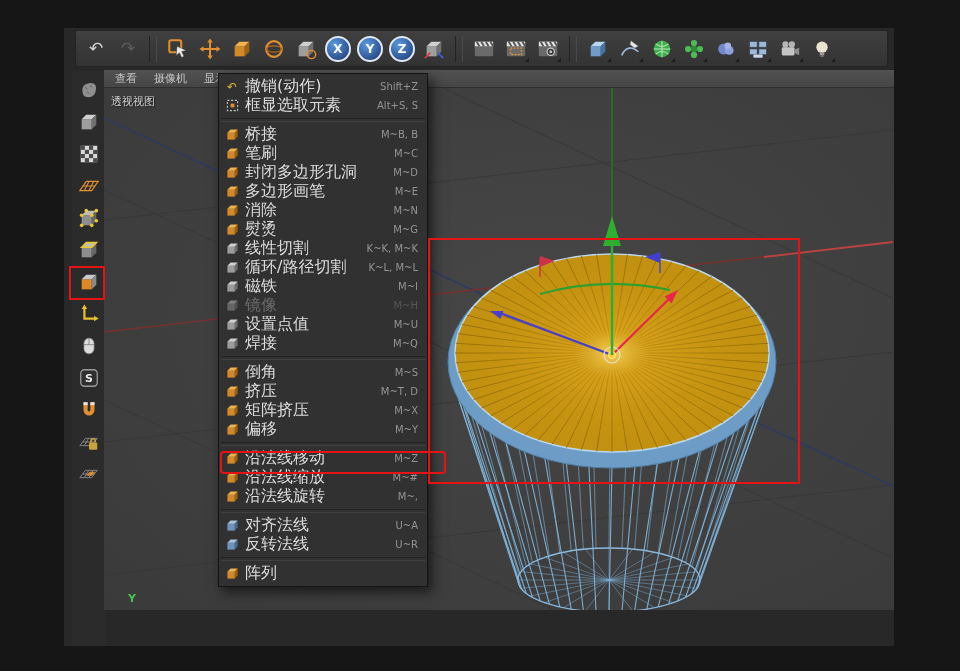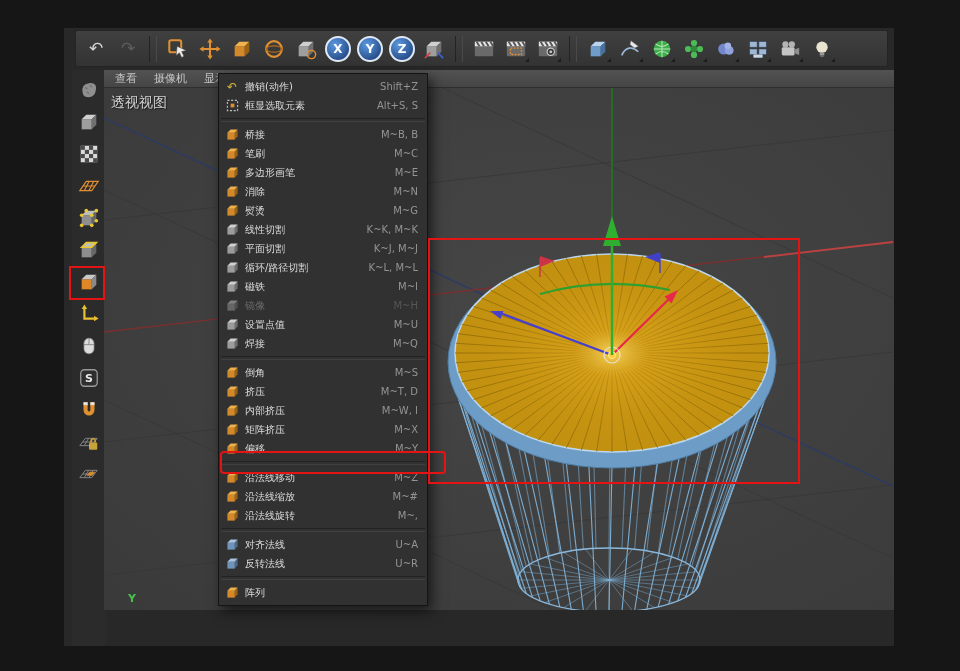--- a/index.html
+++ b/index.html
@@ -62,7 +62,7 @@
   }
   .mi{height:19px;display:flex;align-items:center;gap:6px;padding:0 9px 0 6px;}
   .mi .micon{width:14px;height:14px;display:flex;align-items:center;justify-content:center;flex:0 0 auto;}
-  .mi .lbl{font-size:10px;color:#dcdcdc;flex:1;white-space:nowrap;overflow:hidden;}
+  .mi .lbl{font-size:16px;color:#dcdcdc;flex:1;white-space:nowrap;overflow:hidden;}
   .mi .sc{font-size:10px;color:#949494;white-space:nowrap;text-align:center;}
   .mi.disabled .lbl{color:#6a6a6a}
   .mi.disabled .sc{color:#565656}

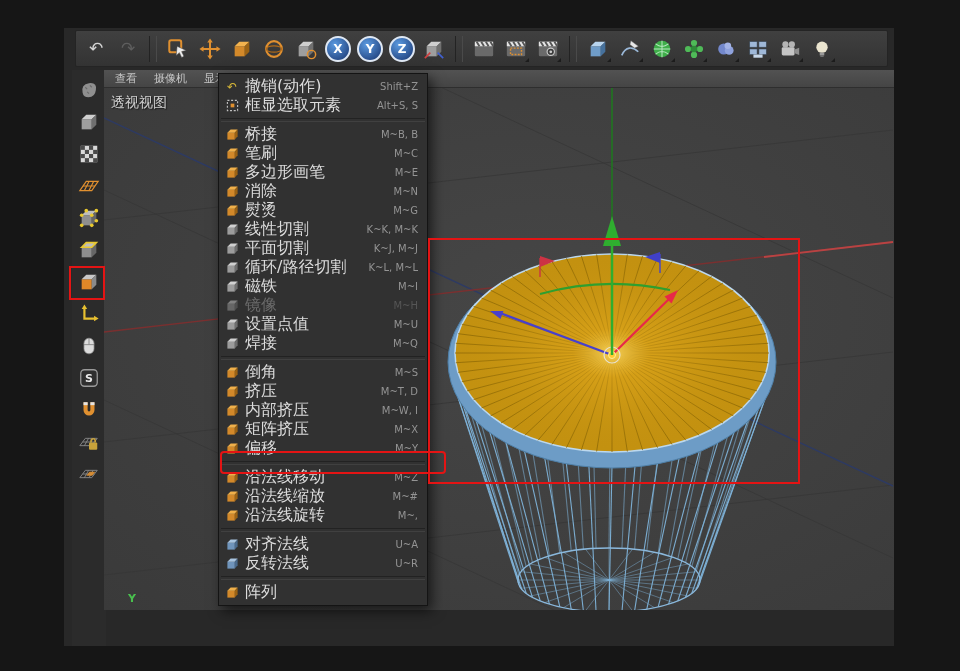--- a/index.html
+++ b/index.html
@@ -49,7 +49,7 @@
     display:flex;align-items:center;gap:1px;padding-left:3px;
   }
   .vp-tab{font-size:11px;color:#c6c6c6;padding:1px 8px;border-radius:2px;}
-  .vp-label{position:absolute;left:7px;top:24px;z-index:2;font-size:14px;color:#cfcfcf;
+  .vp-label{position:absolute;left:7px;top:24px;z-index:2;font-size:11px;color:#cfcfcf;
     text-shadow:1px 1px 1px #1a1a1a;}
   .axis-y-label{position:absolute;left:24px;bottom:5px;z-index:2;color:#49c04e;
     font-size:11px;font-weight:bold;}

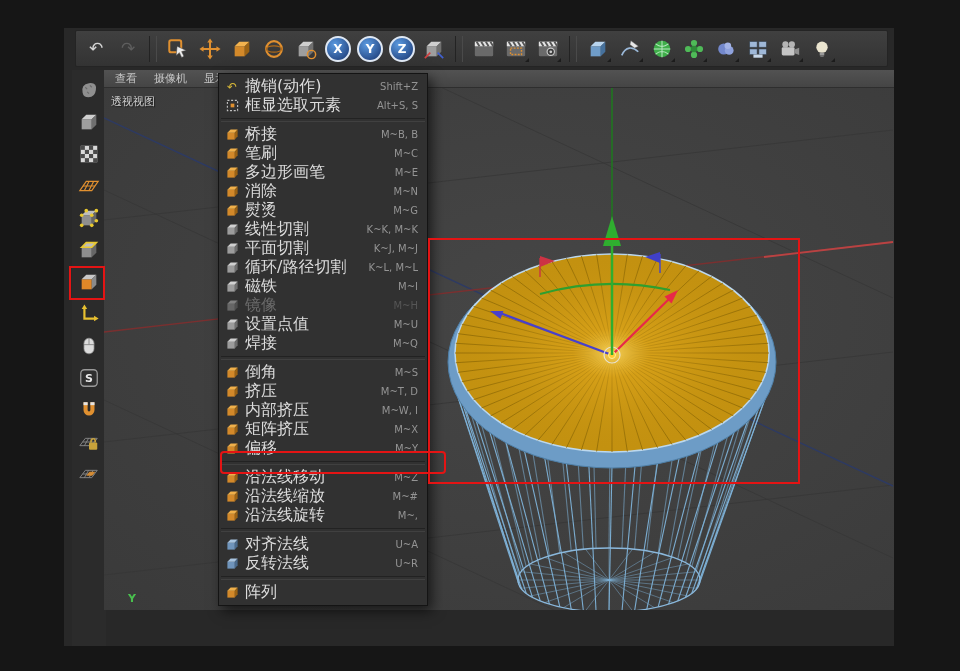--- a/index.html
+++ b/index.html
@@ -616,6 +616,17 @@
             <path d="M9.5 5 L12.5 1.5 V9 L9.5 12.5Z" fill="#9c6314"></path>
           </svg>
         </span>
+        <span class="lbl">封闭多边形孔洞</span>
+        <span class="sc">M~D</span>
+      </div>
+      <div class="mi">
+        <span class="micon">
+          <svg width="13" height="13" viewBox="0 0 14 14">
+            <rect x="1.5" y="5" width="8" height="7.5" fill="#d3892a"></rect>
+            <path d="M1.5 5 L5 1.5 H12.5 L9.5 5Z" fill="#f0b04a"></path>
+            <path d="M9.5 5 L12.5 1.5 V9 L9.5 12.5Z" fill="#9c6314"></path>
+          </svg>
+        </span>
         <span class="lbl">多边形画笔</span>
         <span class="sc">M~E</span>
       </div>

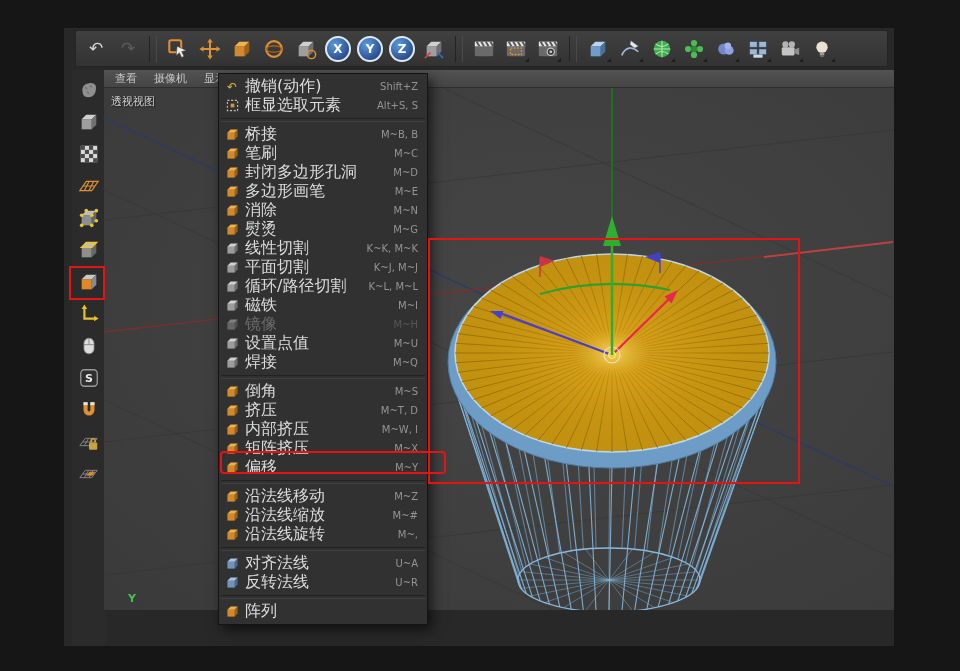--- a/index.html
+++ b/index.html
@@ -671,17 +671,6 @@
             <path d="M9.5 5 L12.5 1.5 V9 L9.5 12.5Z" fill="#6e6e6e"></path>
           </svg>
         </span>
-        <span class="lbl">平面切割</span>
-        <span class="sc">K~J, M~J</span>
-      </div>
-      <div class="mi">
-        <span class="micon">
-          <svg width="13" height="13" viewBox="0 0 14 14">
-            <rect x="1.5" y="5" width="8" height="7.5" fill="#9c9c9c"></rect>
-            <path d="M1.5 5 L5 1.5 H12.5 L9.5 5Z" fill="#d0d0d0"></path>
-            <path d="M9.5 5 L12.5 1.5 V9 L9.5 12.5Z" fill="#6e6e6e"></path>
-          </svg>
-        </span>
         <span class="lbl">循环/路径切割</span>
         <span class="sc">K~L, M~L</span>
       </div>

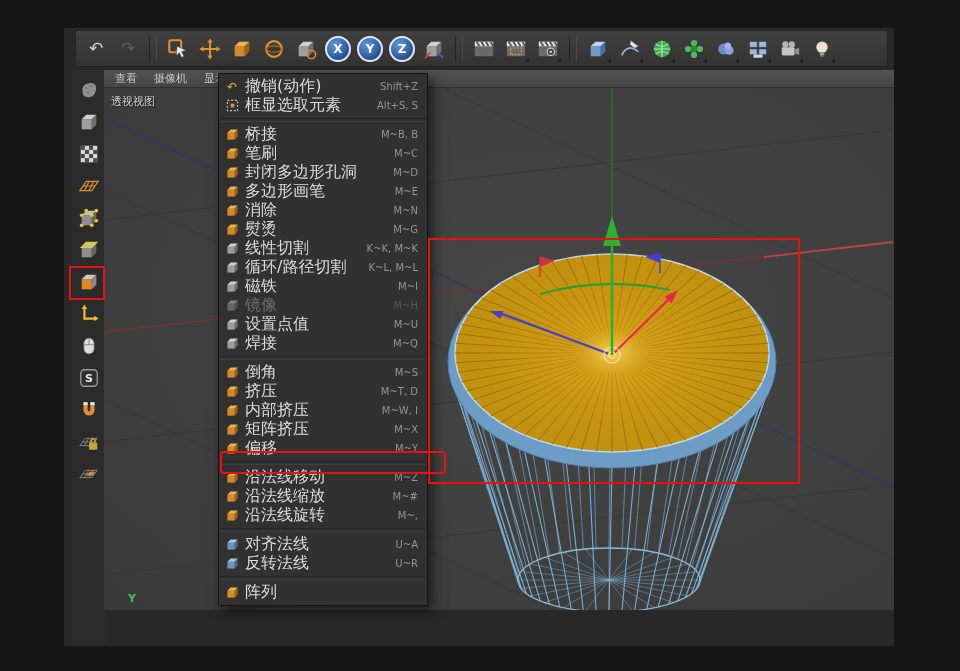--- a/index.html
+++ b/index.html
@@ -749,17 +749,6 @@
             <path d="M9.5 5 L12.5 1.5 V9 L9.5 12.5Z" fill="#9c6314"></path>
           </svg>
         </span>
-        <span class="lbl">内部挤压</span>
-        <span class="sc">M~W, I</span>
-      </div>
-      <div class="mi">
-        <span class="micon">
-          <svg width="13" height="13" viewBox="0 0 14 14">
-            <rect x="1.5" y="5" width="8" height="7.5" fill="#d3892a"></rect>
-            <path d="M1.5 5 L5 1.5 H12.5 L9.5 5Z" fill="#f0b04a"></path>
-            <path d="M9.5 5 L12.5 1.5 V9 L9.5 12.5Z" fill="#9c6314"></path>
-          </svg>
-        </span>
         <span class="lbl">矩阵挤压</span>
         <span class="sc">M~X</span>
       </div>

